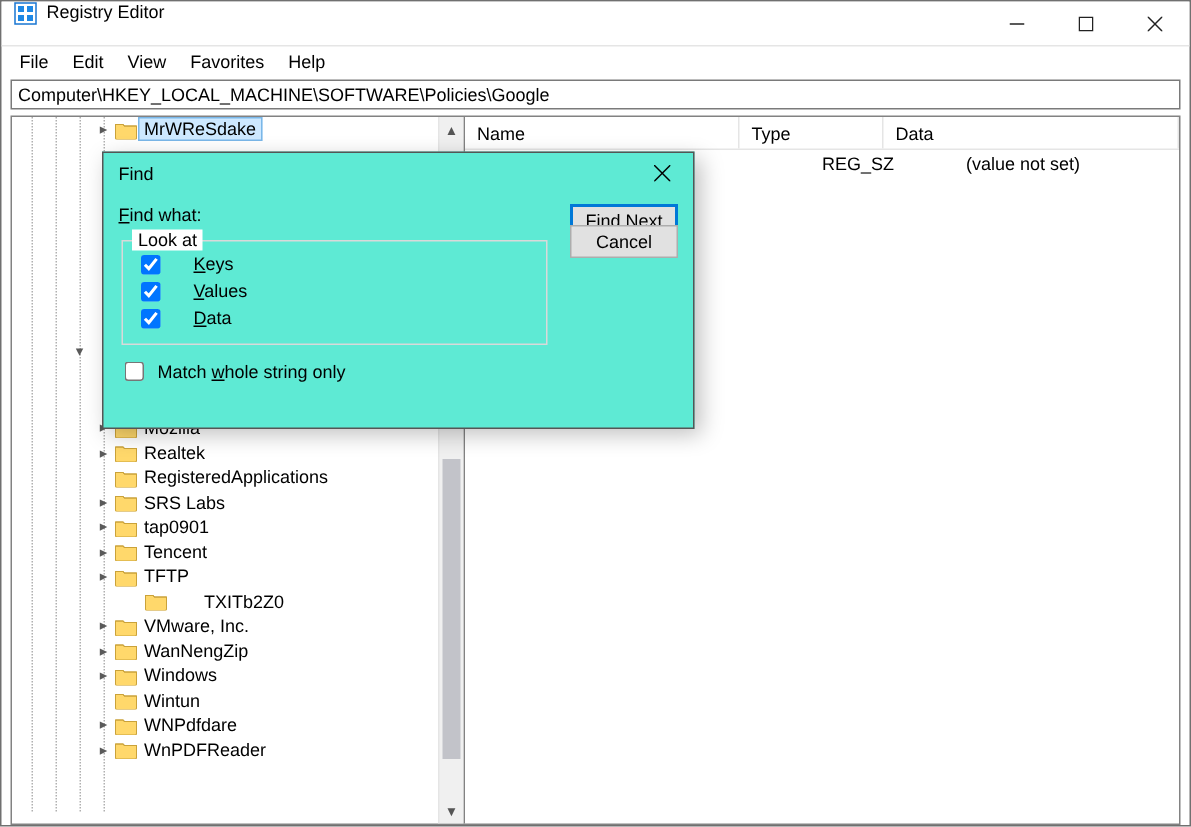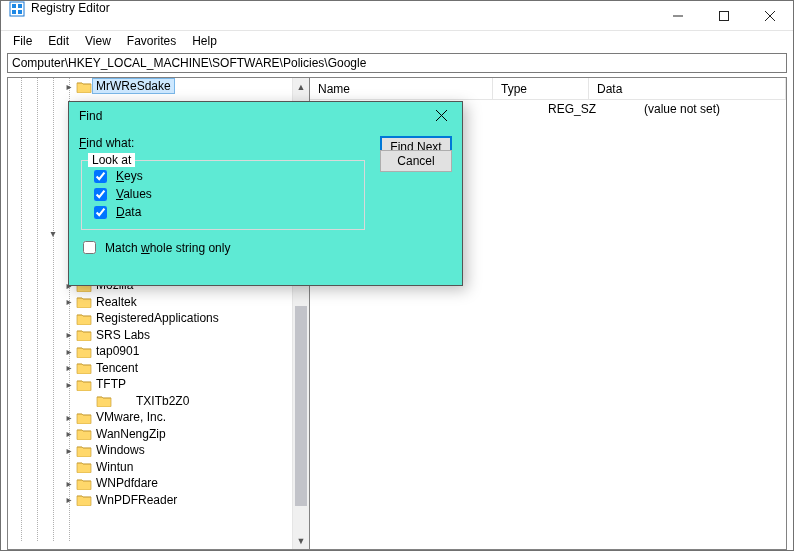--- a/index.html
+++ b/index.html
@@ -206,7 +206,7 @@
     position:absolute; top:-8px; left:6px;
     background:#fff; padding:0 4px; font-size:12px;
   }
-  .chk { display:flex; align-items:center; gap:6px; height:18px; }
+  .chk { display:flex; align-items:center; gap:19px; height:18px; }
   .chk input { width:13px;height:13px; }
   .match-whole { margin-top:8px; display:flex; align-items:center; gap:6px; }
   .dlg-btn {

